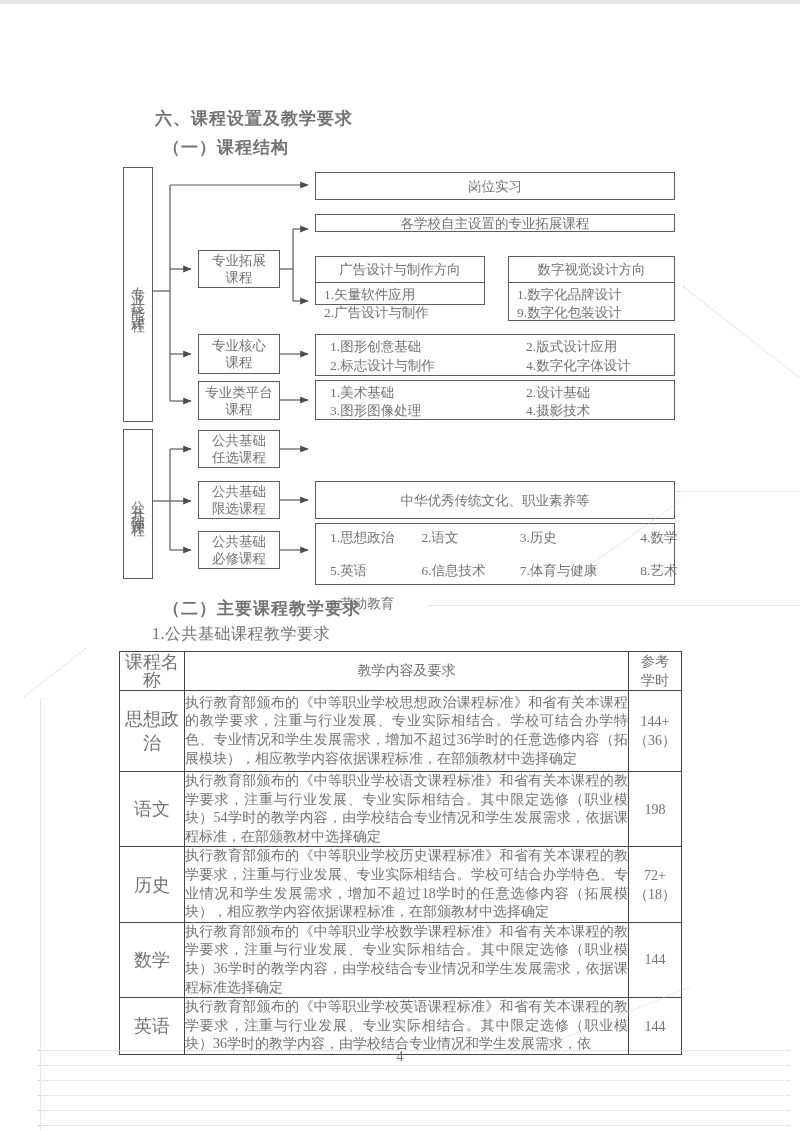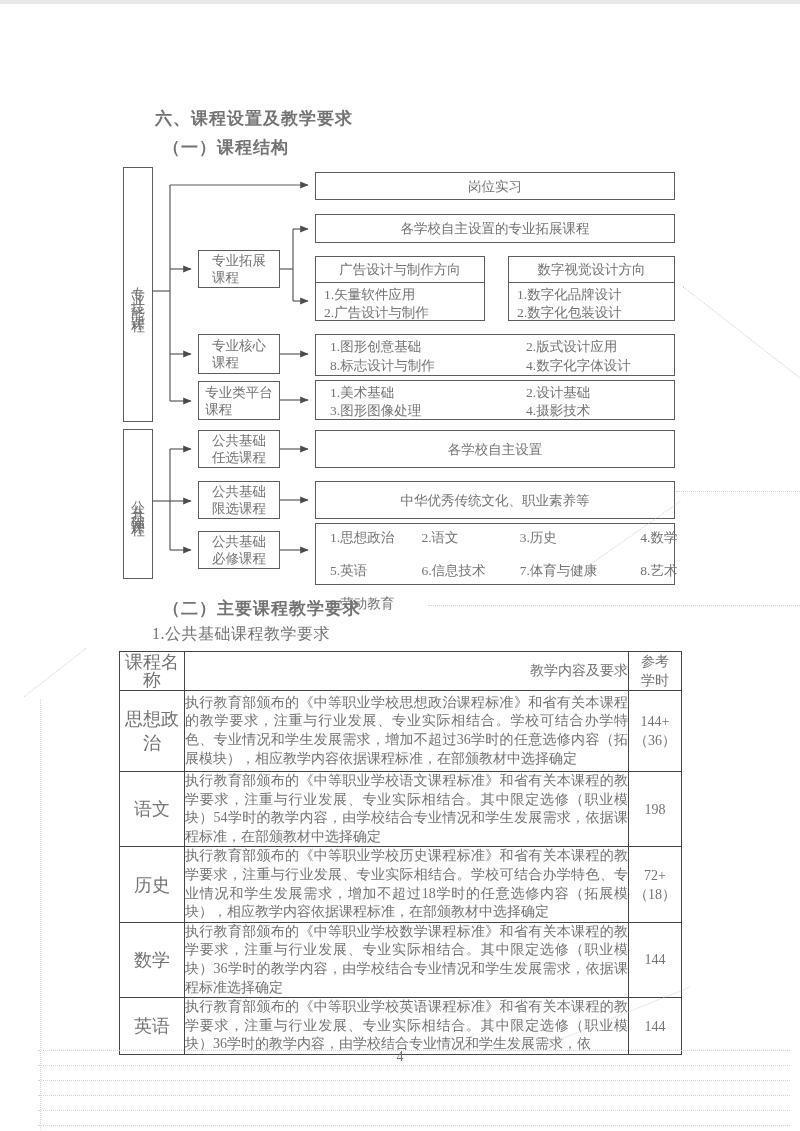--- a/index.html
+++ b/index.html
@@ -19,7 +19,7 @@
   .fc svg{position:absolute;left:0;top:0;width:560px;height:422px;}
   .fbox{
     position:absolute;box-sizing:border-box;border:1px solid #5d5d5d;background:#fff;
-    display:flex;align-items:center;justify-content:center;
+    display:flex;align-items:center;justify-content:center;text-align:center;
     font-size:13.5px;line-height:17px;white-space:pre-line;
   }
   .vert{writing-mode:vertical-rl;letter-spacing:5px;font-size:14px;}

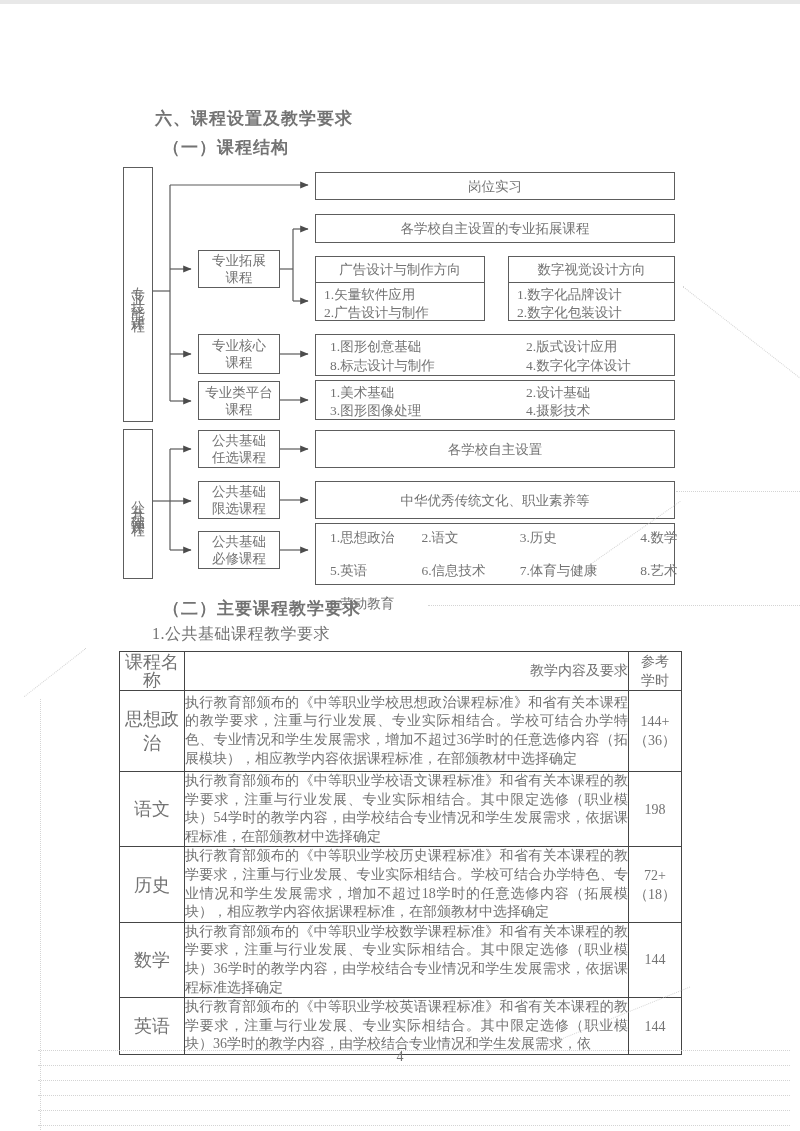--- a/index.html
+++ b/index.html
@@ -32,7 +32,7 @@
   #b-limited{left:78px;top:317px;width:82px;height:38px;}
   #b-required{left:78px;top:367px;width:82px;height:38px;}
   #b-internship{left:195px;top:8px;width:360px;height:28px;}
-  #b-school-exp{left:195px;top:50px;width:360px;height:29px;}
+  #b-school-exp{left:195px;top:50px;width:360px;height:18px;}
   .dirbox{position:absolute;box-sizing:border-box;border:1px solid #5d5d5d;background:#fff;font-size:13.5px;}
   #b-dir1{left:195px;top:92px;width:170px;height:65px;}
   #b-dir2{left:388px;top:92px;width:167px;height:65px;}

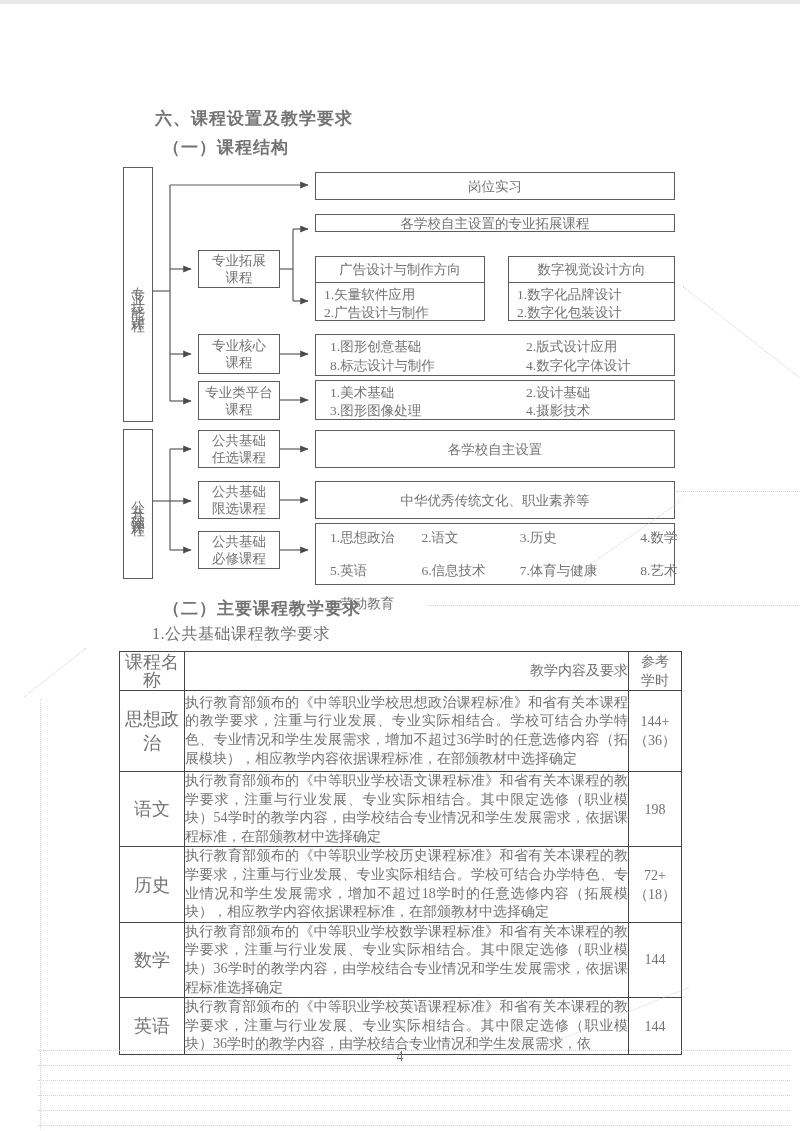--- a/index.html
+++ b/index.html
@@ -34,7 +34,7 @@
   #b-internship{left:195px;top:8px;width:360px;height:28px;}
   #b-school-exp{left:195px;top:50px;width:360px;height:18px;}
   .dirbox{position:absolute;box-sizing:border-box;border:1px solid #5d5d5d;background:#fff;font-size:13.5px;}
-  #b-dir1{left:195px;top:92px;width:170px;height:65px;}
+  #b-dir1{left:195px;top:92px;width:170px;height:49px;}
   #b-dir2{left:388px;top:92px;width:167px;height:65px;}
   .dir-title{height:25px;border-bottom:1px solid #5d5d5d;display:flex;align-items:center;justify-content:center;}
   .dir-items{padding:3px 0 0 8px;line-height:18px;}

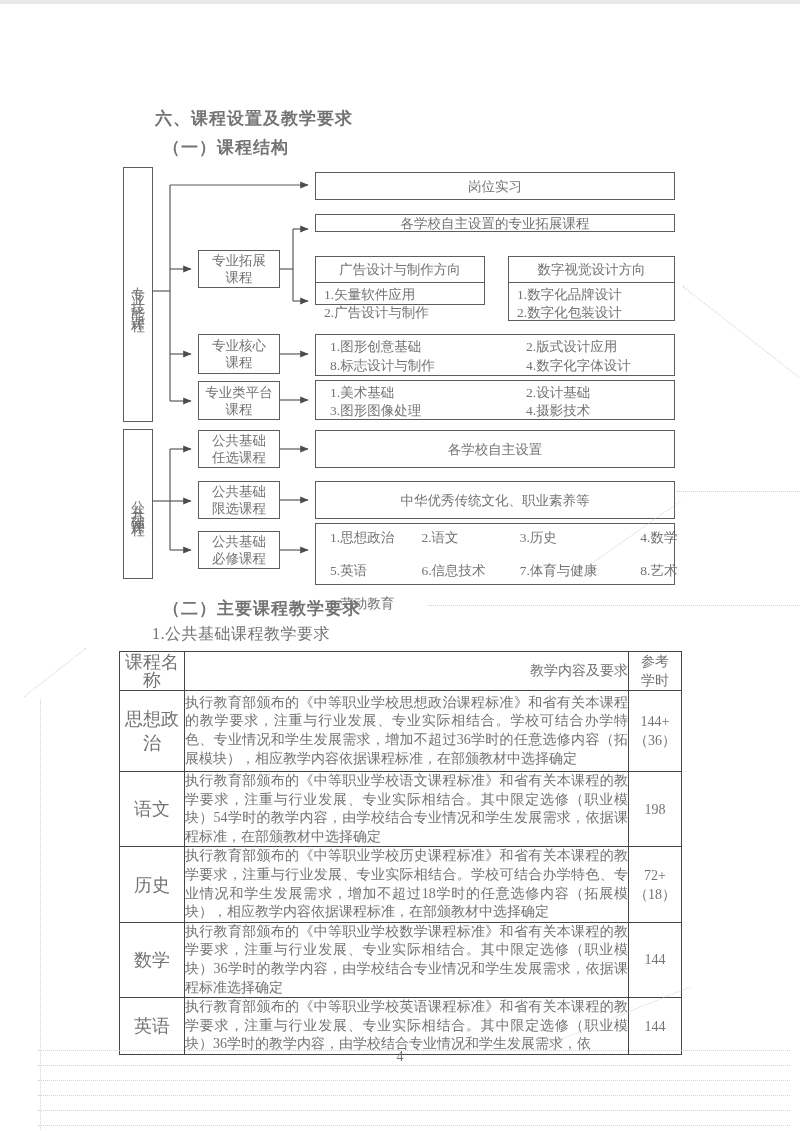--- a/index.html
+++ b/index.html
@@ -147,7 +147,7 @@
       <div class="dir-title">数字视觉设计方向</div>
       <div class="dir-items">
         <div>1.数字化品牌设计</div>
-        <div>2.数字化包装设计</div>
+        <div>9.数字化包装设计</div>
       </div>
     </div>
 

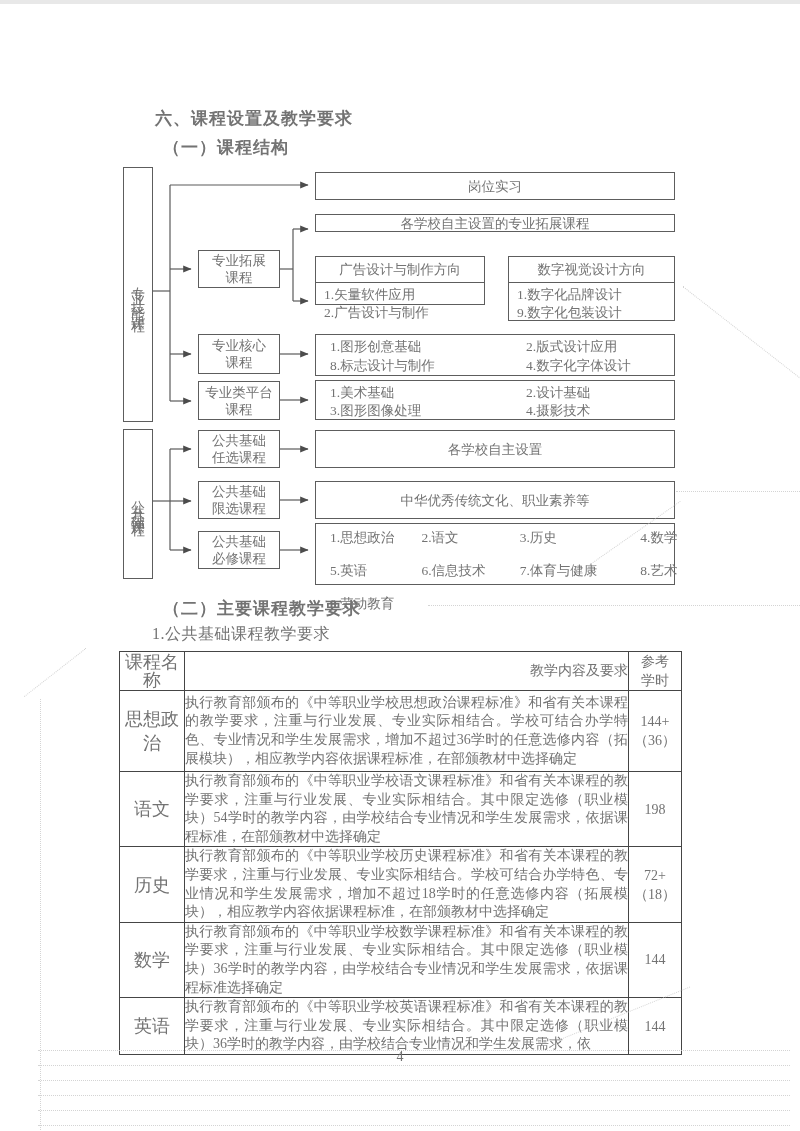--- a/index.html
+++ b/index.html
@@ -154,7 +154,7 @@
     <div class="listbox grid2" id="b-core-list">
       <div>1.图形创意基础</div>
       <div>2.版式设计应用</div>
-      <div>8.标志设计与制作</div>
+      <div>2.标志设计与制作</div>
       <div>4.数字化字体设计</div>
     </div>
     <div class="listbox grid2" id="b-platform-list">

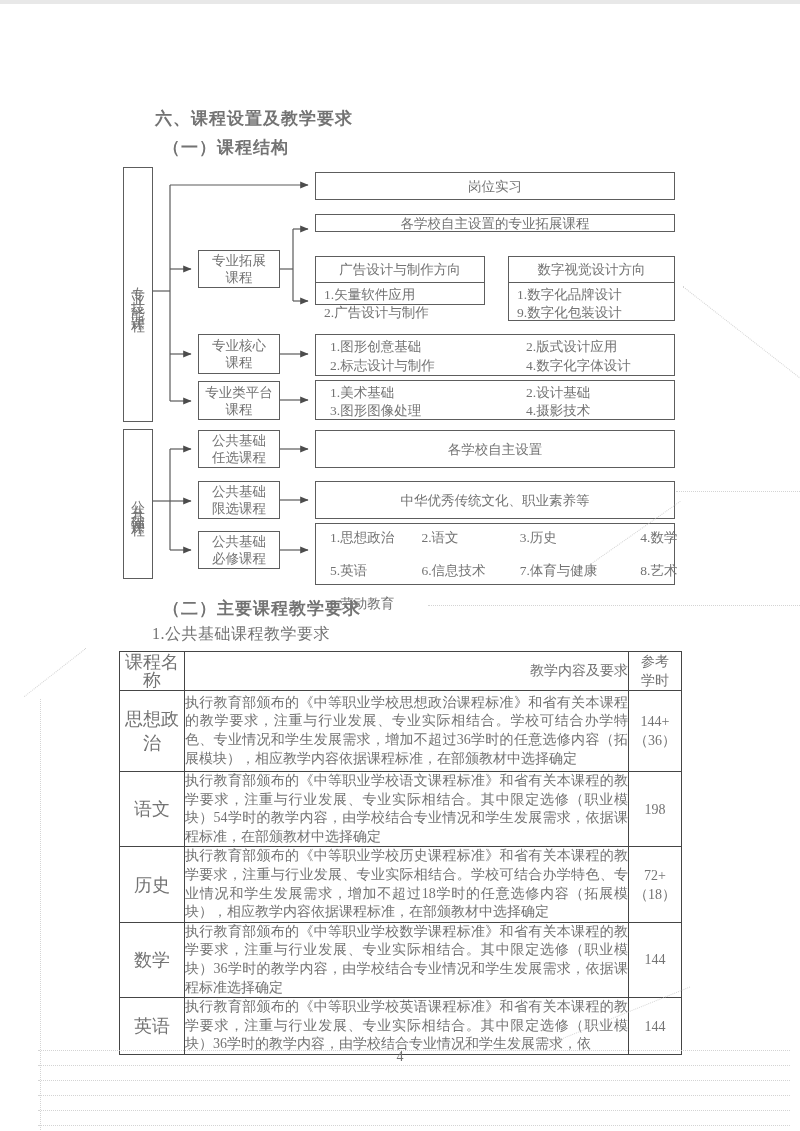--- a/index.html
+++ b/index.html
@@ -164,7 +164,6 @@
       <div>4.摄影技术</div>
     </div>
 
-    <div class="fbox" id="b-school-set">各学校自主设置</div>
     <div class="fbox" id="b-culture">中华优秀传统文化、职业素养等</div>
 
     <div class="listbox grid4" id="b-req-list">

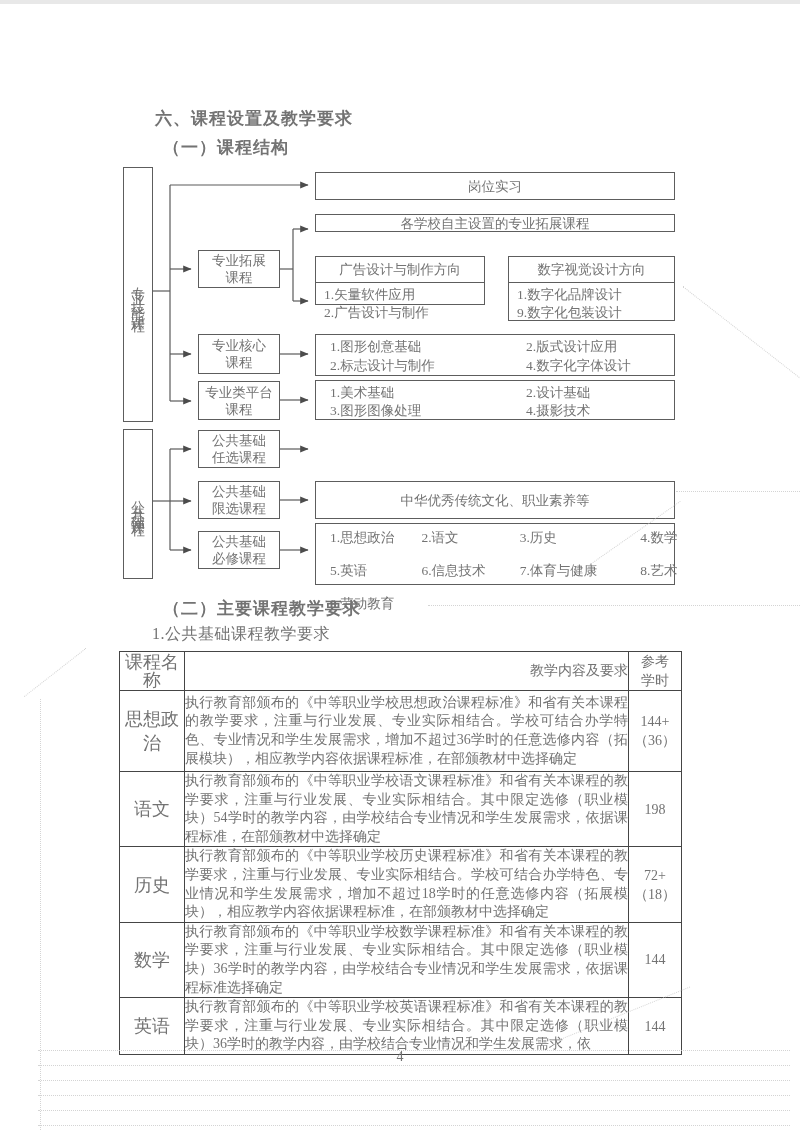--- a/index.html
+++ b/index.html
@@ -186,7 +186,7 @@
     <tbody>
         <tr class="th-row">
       <th class="c-name">课程名称</th>
-      <th class="c-content" style="text-align:right;">教学内容及要求</th>
+      <th class="c-content" style="text-align:center;">教学内容及要求</th>
       <th class="c-hours">参考
 学时</th>
     </tr>

